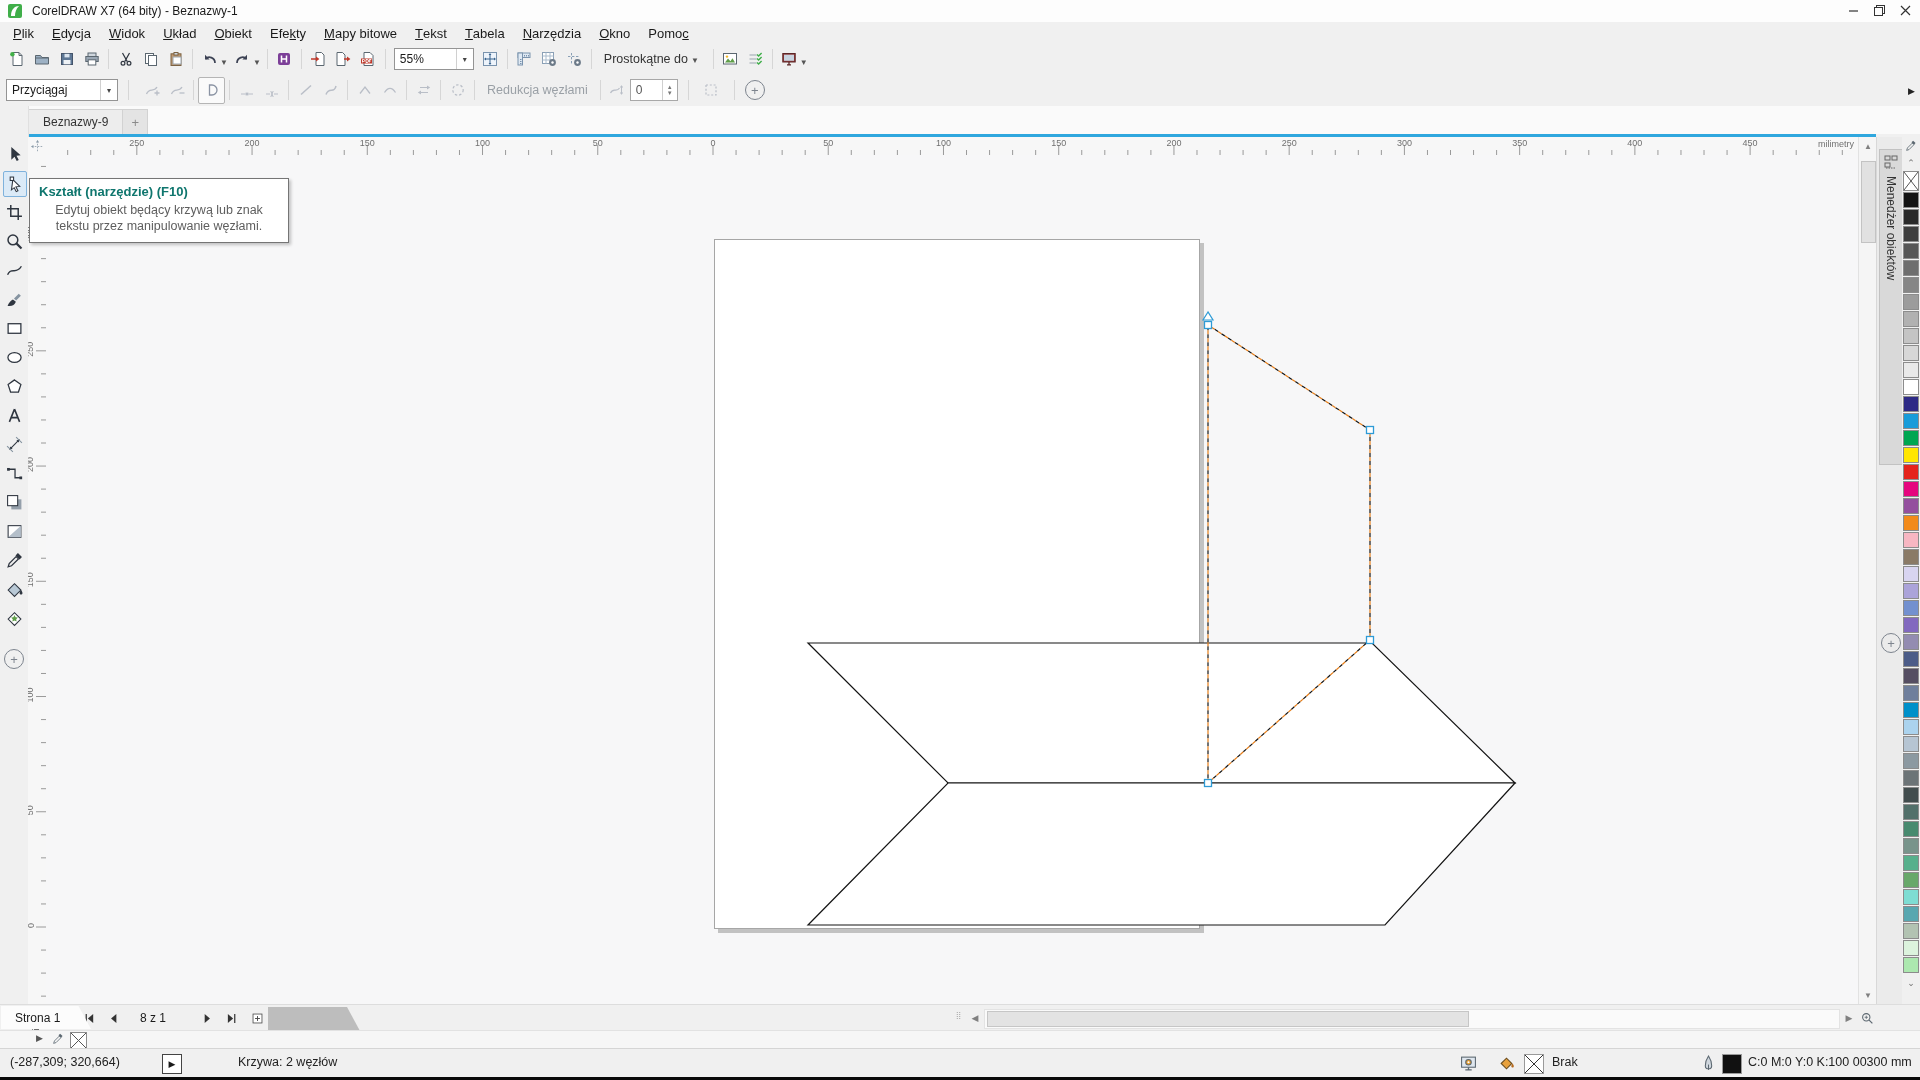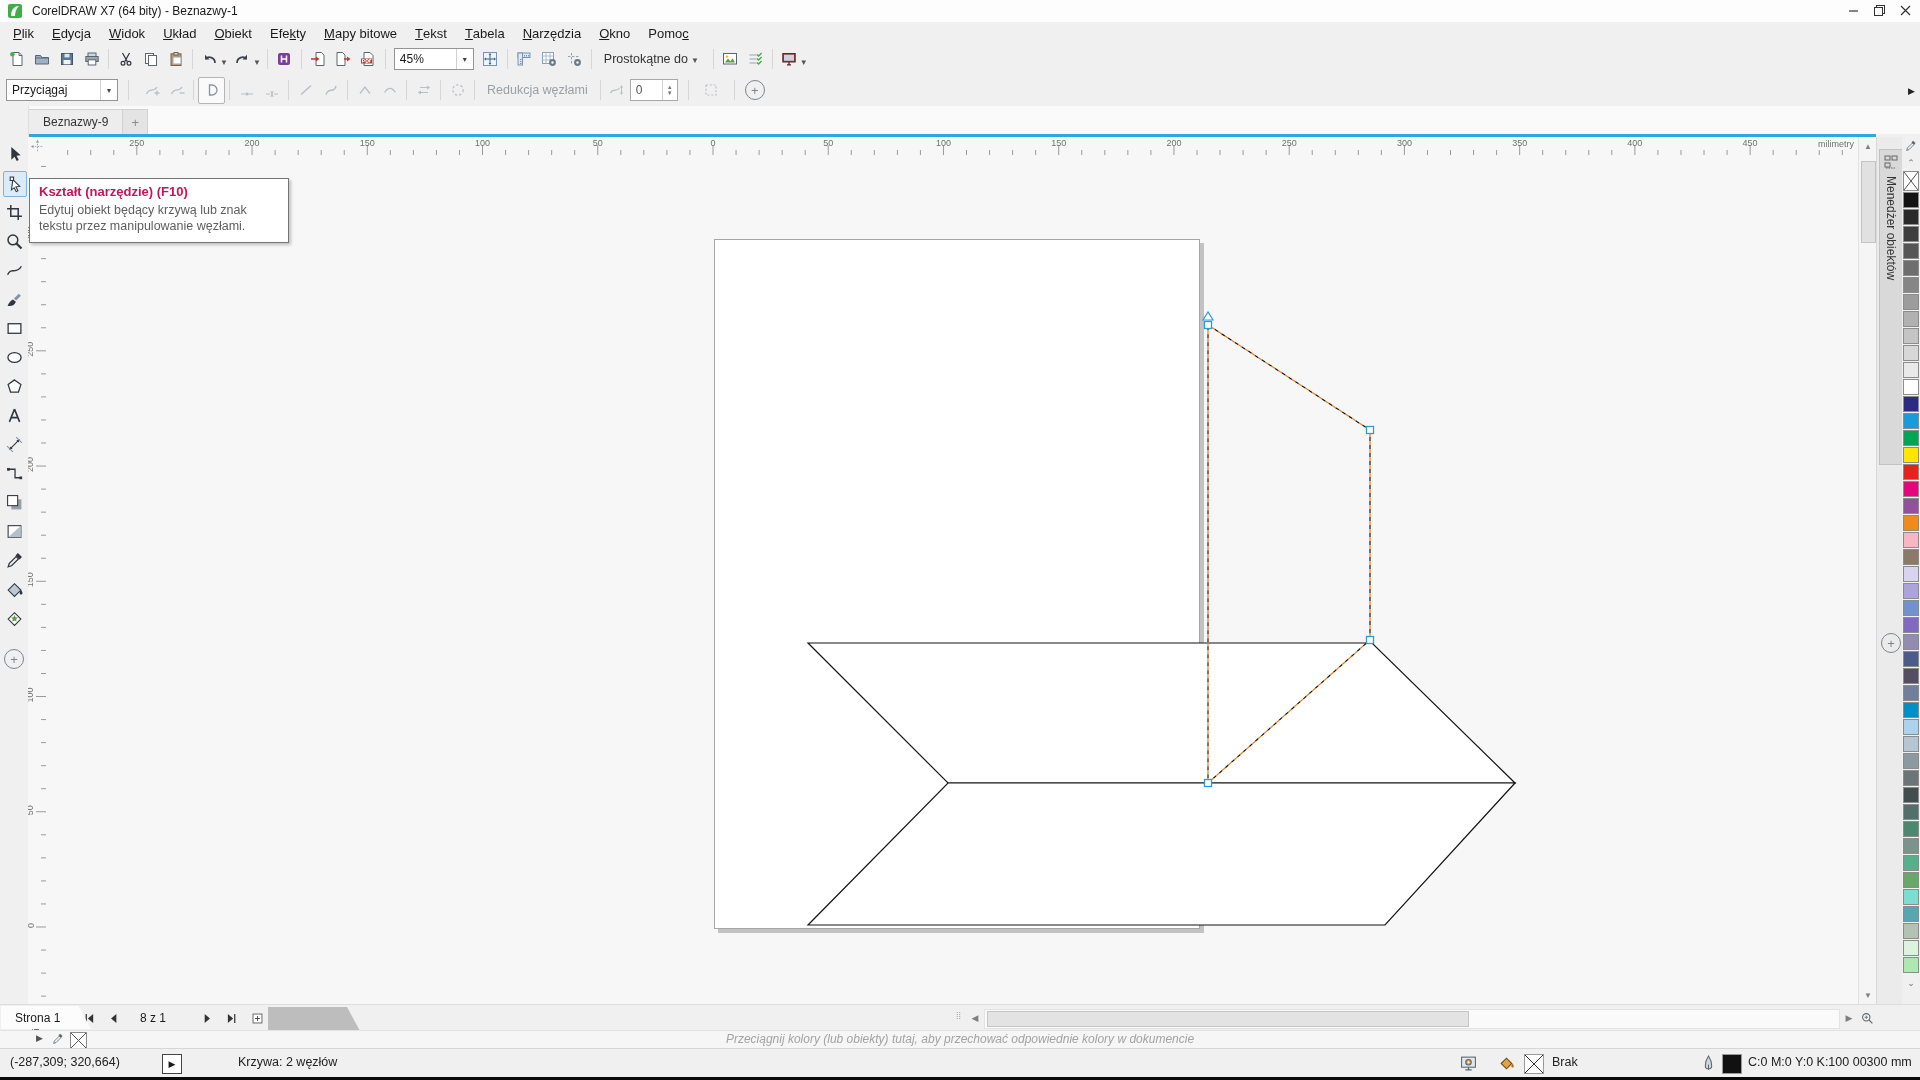--- a/index.html
+++ b/index.html
@@ -234,7 +234,7 @@
         <span class="sep"></span>
       </span>
     <div class="combo" style="width:78px;margin:0 4px">
-      <span class="cv">45%</span>
+      <span class="cv">55%</span>
       <span class="ca">▾</span>
     </div>
     <span class="grp" id="tb-b">

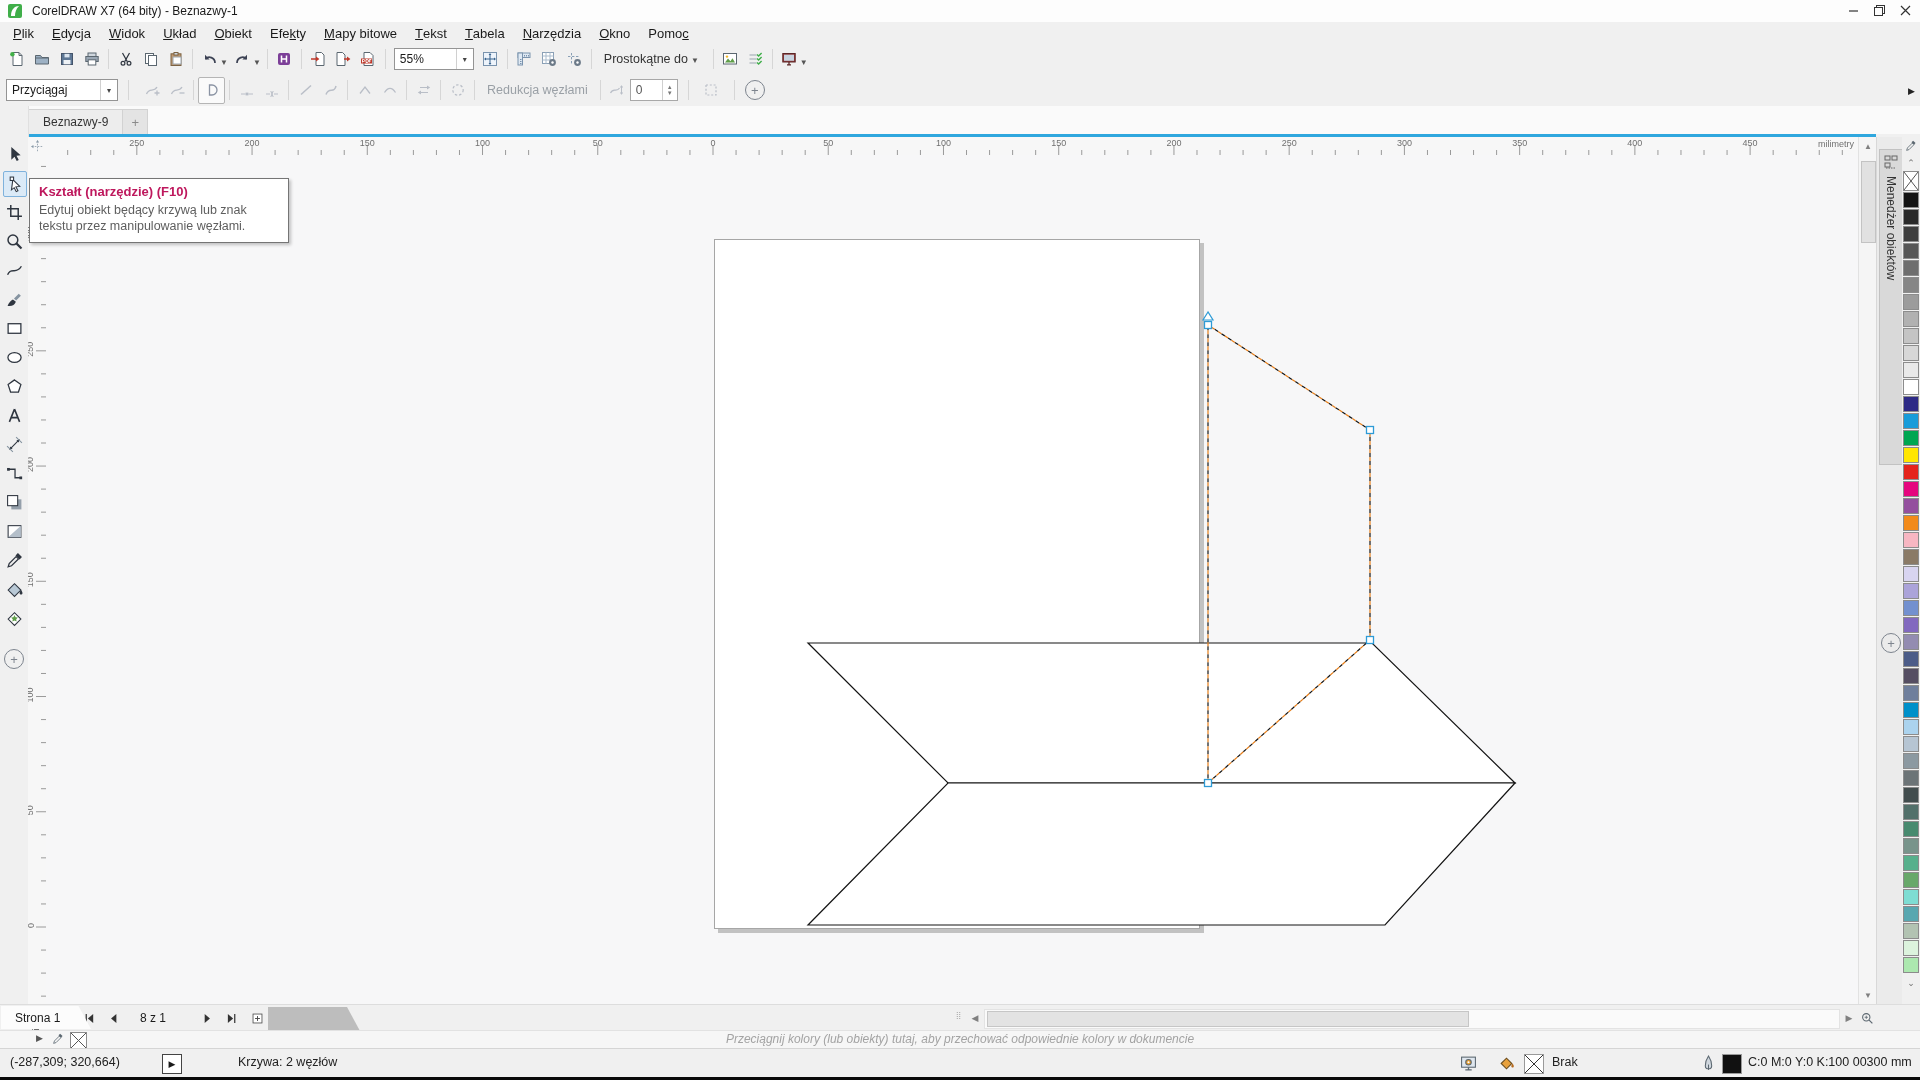--- a/index.html
+++ b/index.html
@@ -54,7 +54,7 @@
   #drawsvg{position:absolute;left:0;top:0;}
   
   #tooltip{left:29px;top:178px;width:240px;background:#fff;border:1px solid #757575;box-shadow:2px 2px 3px rgba(0,0,0,.22);padding:5px 9px 7px 9px;z-index:50;}
-  #tooltip .tt{font-weight:bold;font-size:13px;color:#be185d;margin-bottom:3px;}
+  #tooltip .tt{font-weight:bold;font-size:13px;color:#0f766e;margin-bottom:3px;}
   #tooltip .tb{font-size:12.5px;color:#5e5e5e;line-height:1.3;}
   
   #vscroll{left:1858px;top:137px;width:18px;height:867px;background:#f5f5f5;border-left:1px solid #e2e2e2;}

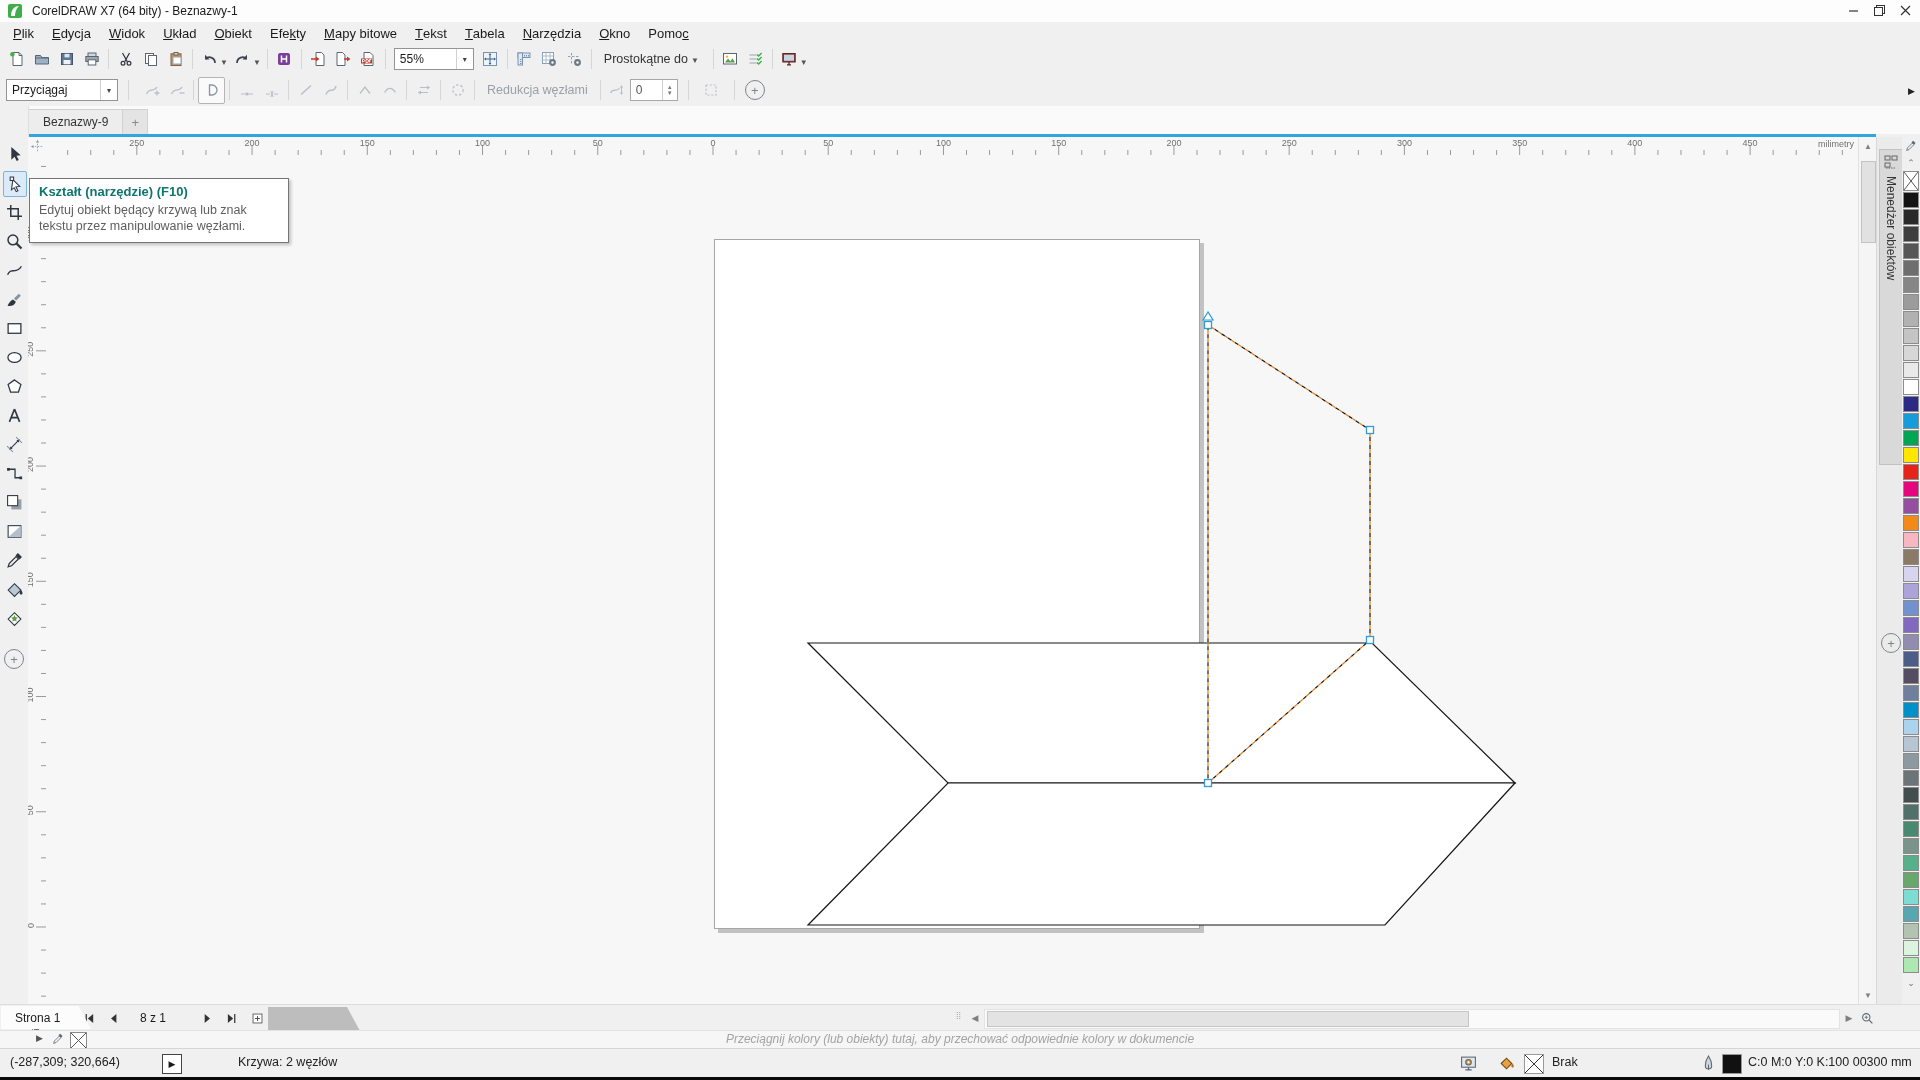--- a/index.html
+++ b/index.html
@@ -55,7 +55,7 @@
   
   #tooltip{left:29px;top:178px;width:240px;background:#fff;border:1px solid #757575;box-shadow:2px 2px 3px rgba(0,0,0,.22);padding:5px 9px 7px 9px;z-index:50;}
   #tooltip .tt{font-weight:bold;font-size:13px;color:#0f766e;margin-bottom:3px;}
-  #tooltip .tb{font-size:12.5px;color:#5e5e5e;line-height:1.3;}
+  #tooltip .tb{font-size:12.5px;color:#5e5e5e;line-height:1.3;text-align:center;}
   
   #vscroll{left:1858px;top:137px;width:18px;height:867px;background:#f5f5f5;border-left:1px solid #e2e2e2;}
   .sbtn{position:absolute;width:18px;height:18px;display:flex;align-items:center;justify-content:center;color:#808080;font-size:8px;}

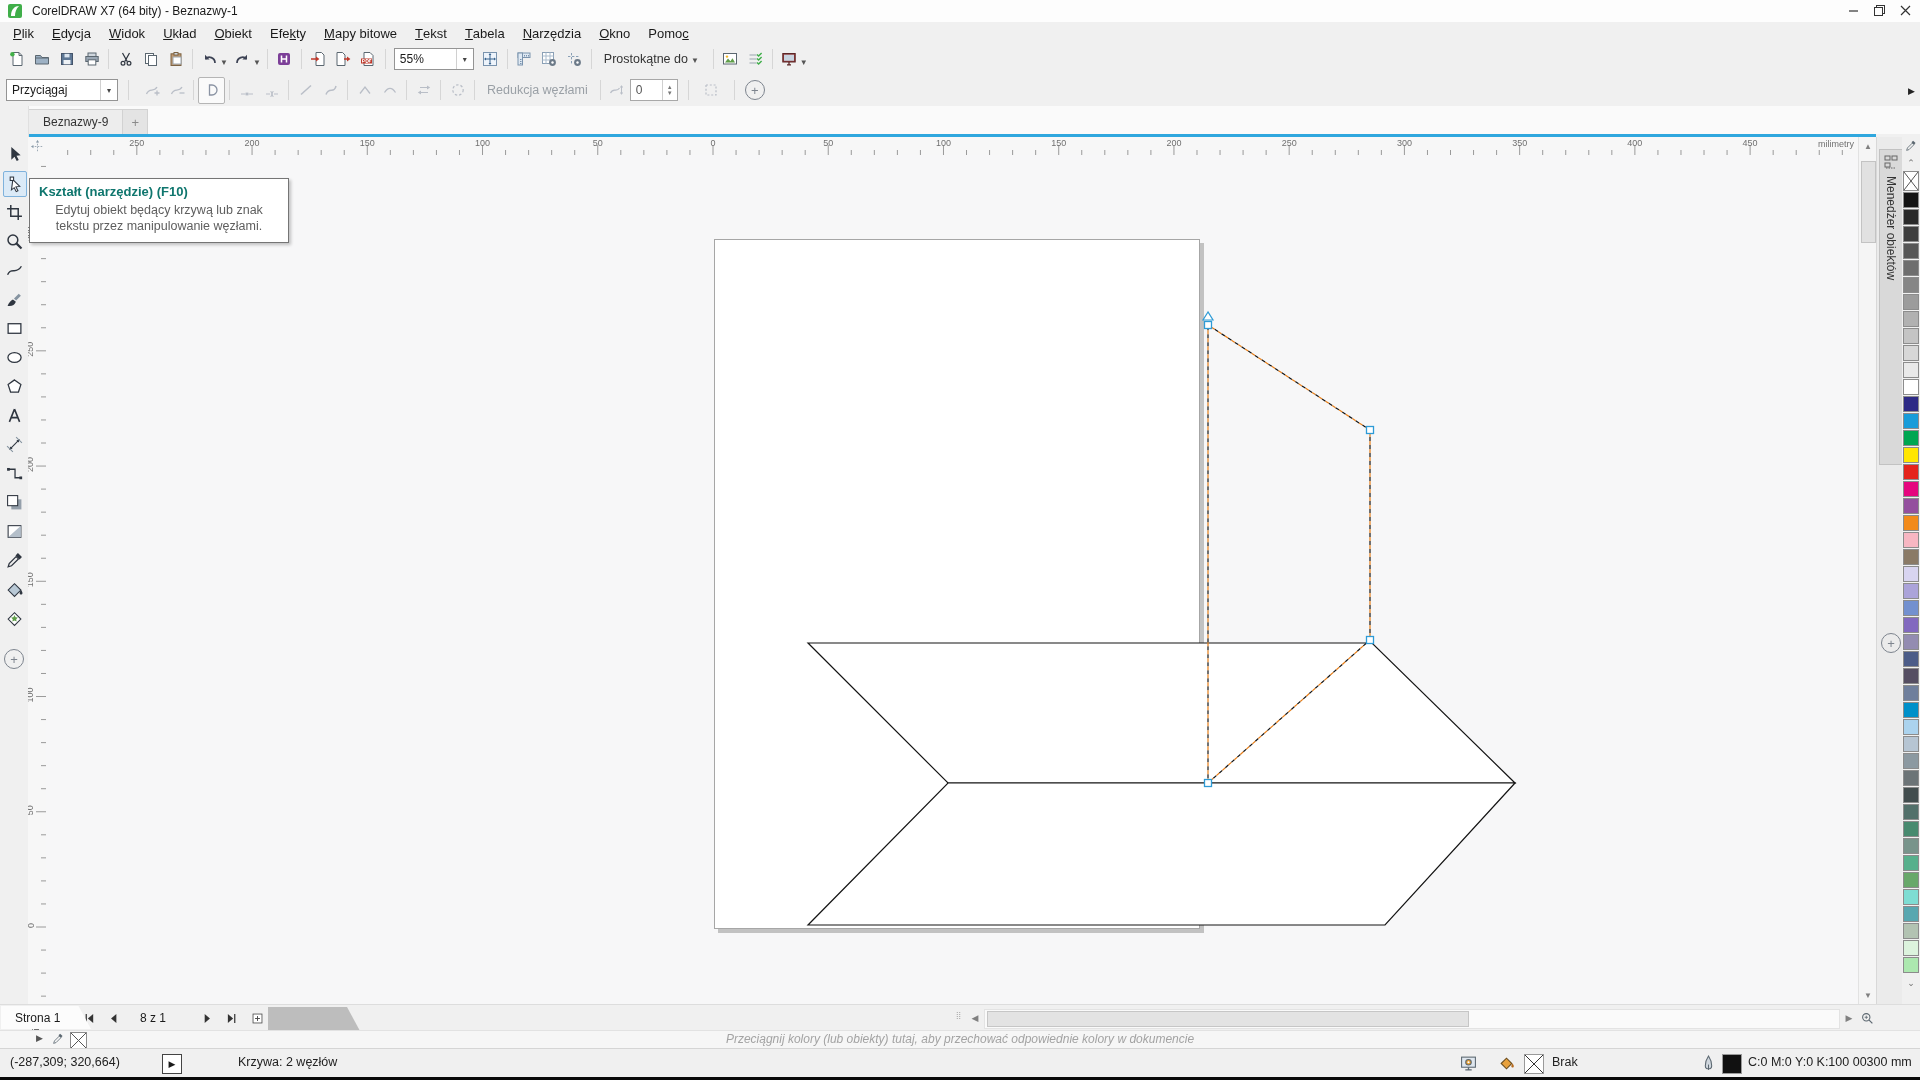--- a/index.html
+++ b/index.html
@@ -864,7 +864,6 @@
           <path d="M0 0l15 15M15 0L0 15" stroke="#555"></path>
         </svg>
     </div>
-    <div class="hint">Przeciągnij kolory (lub obiekty) tutaj, aby przechować odpowiednie kolory w dokumencie</div>
   </div>
 
   <div id="statusbar" class="abs">

